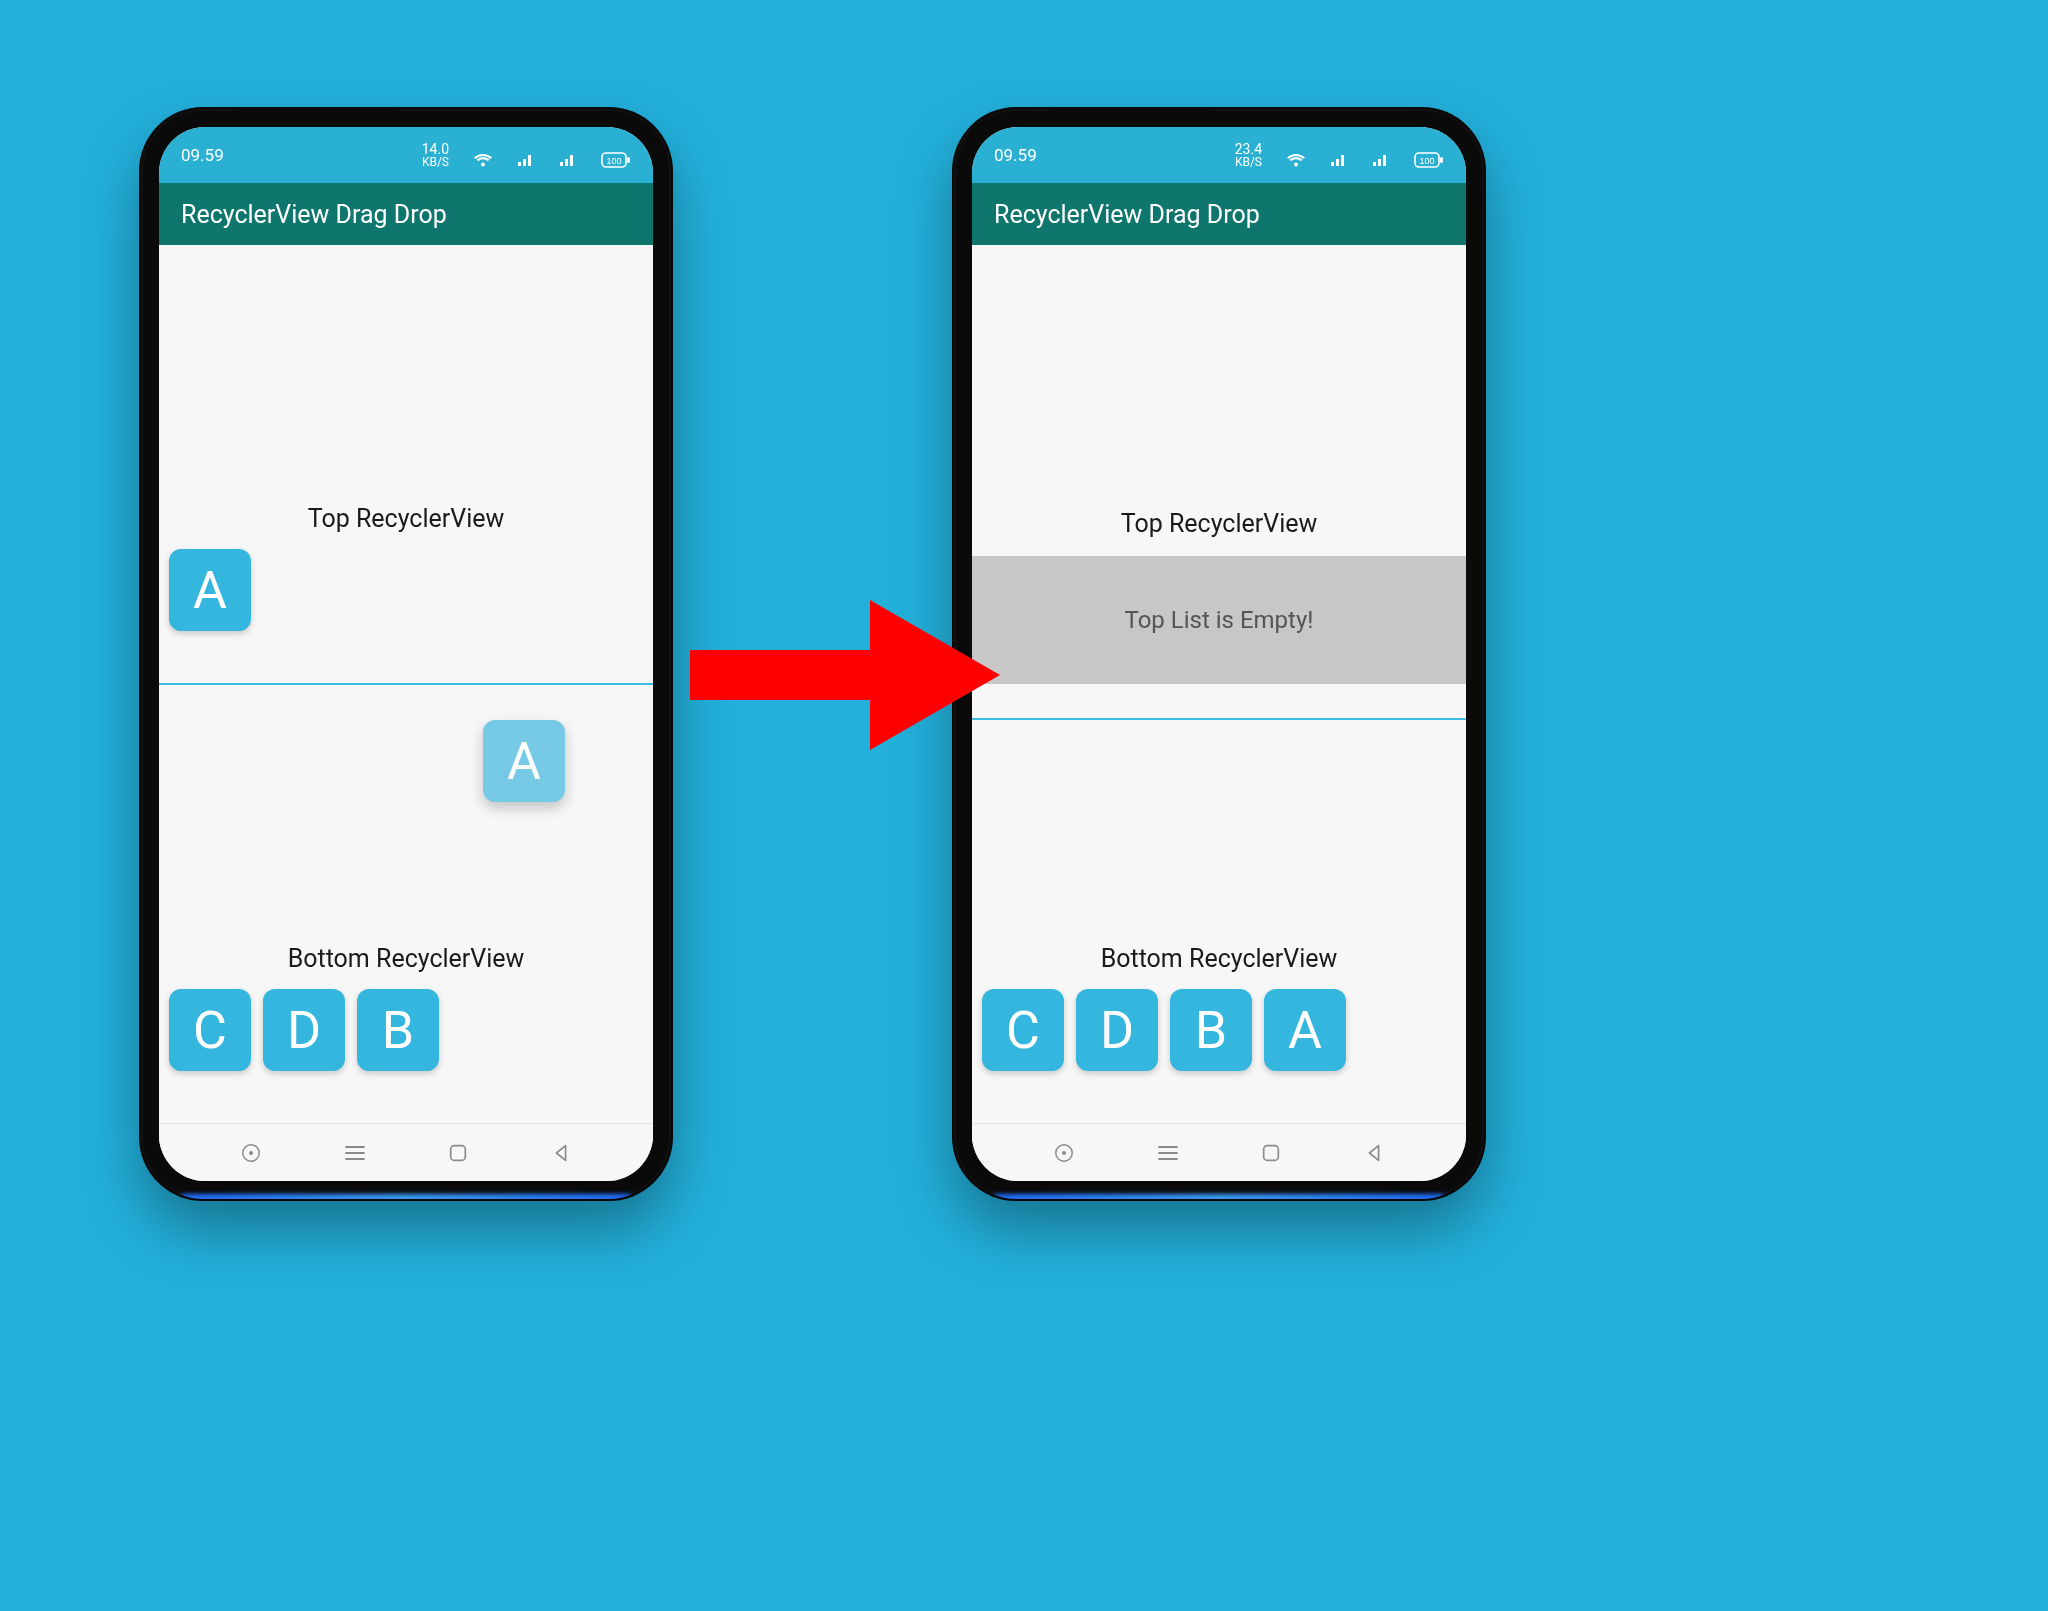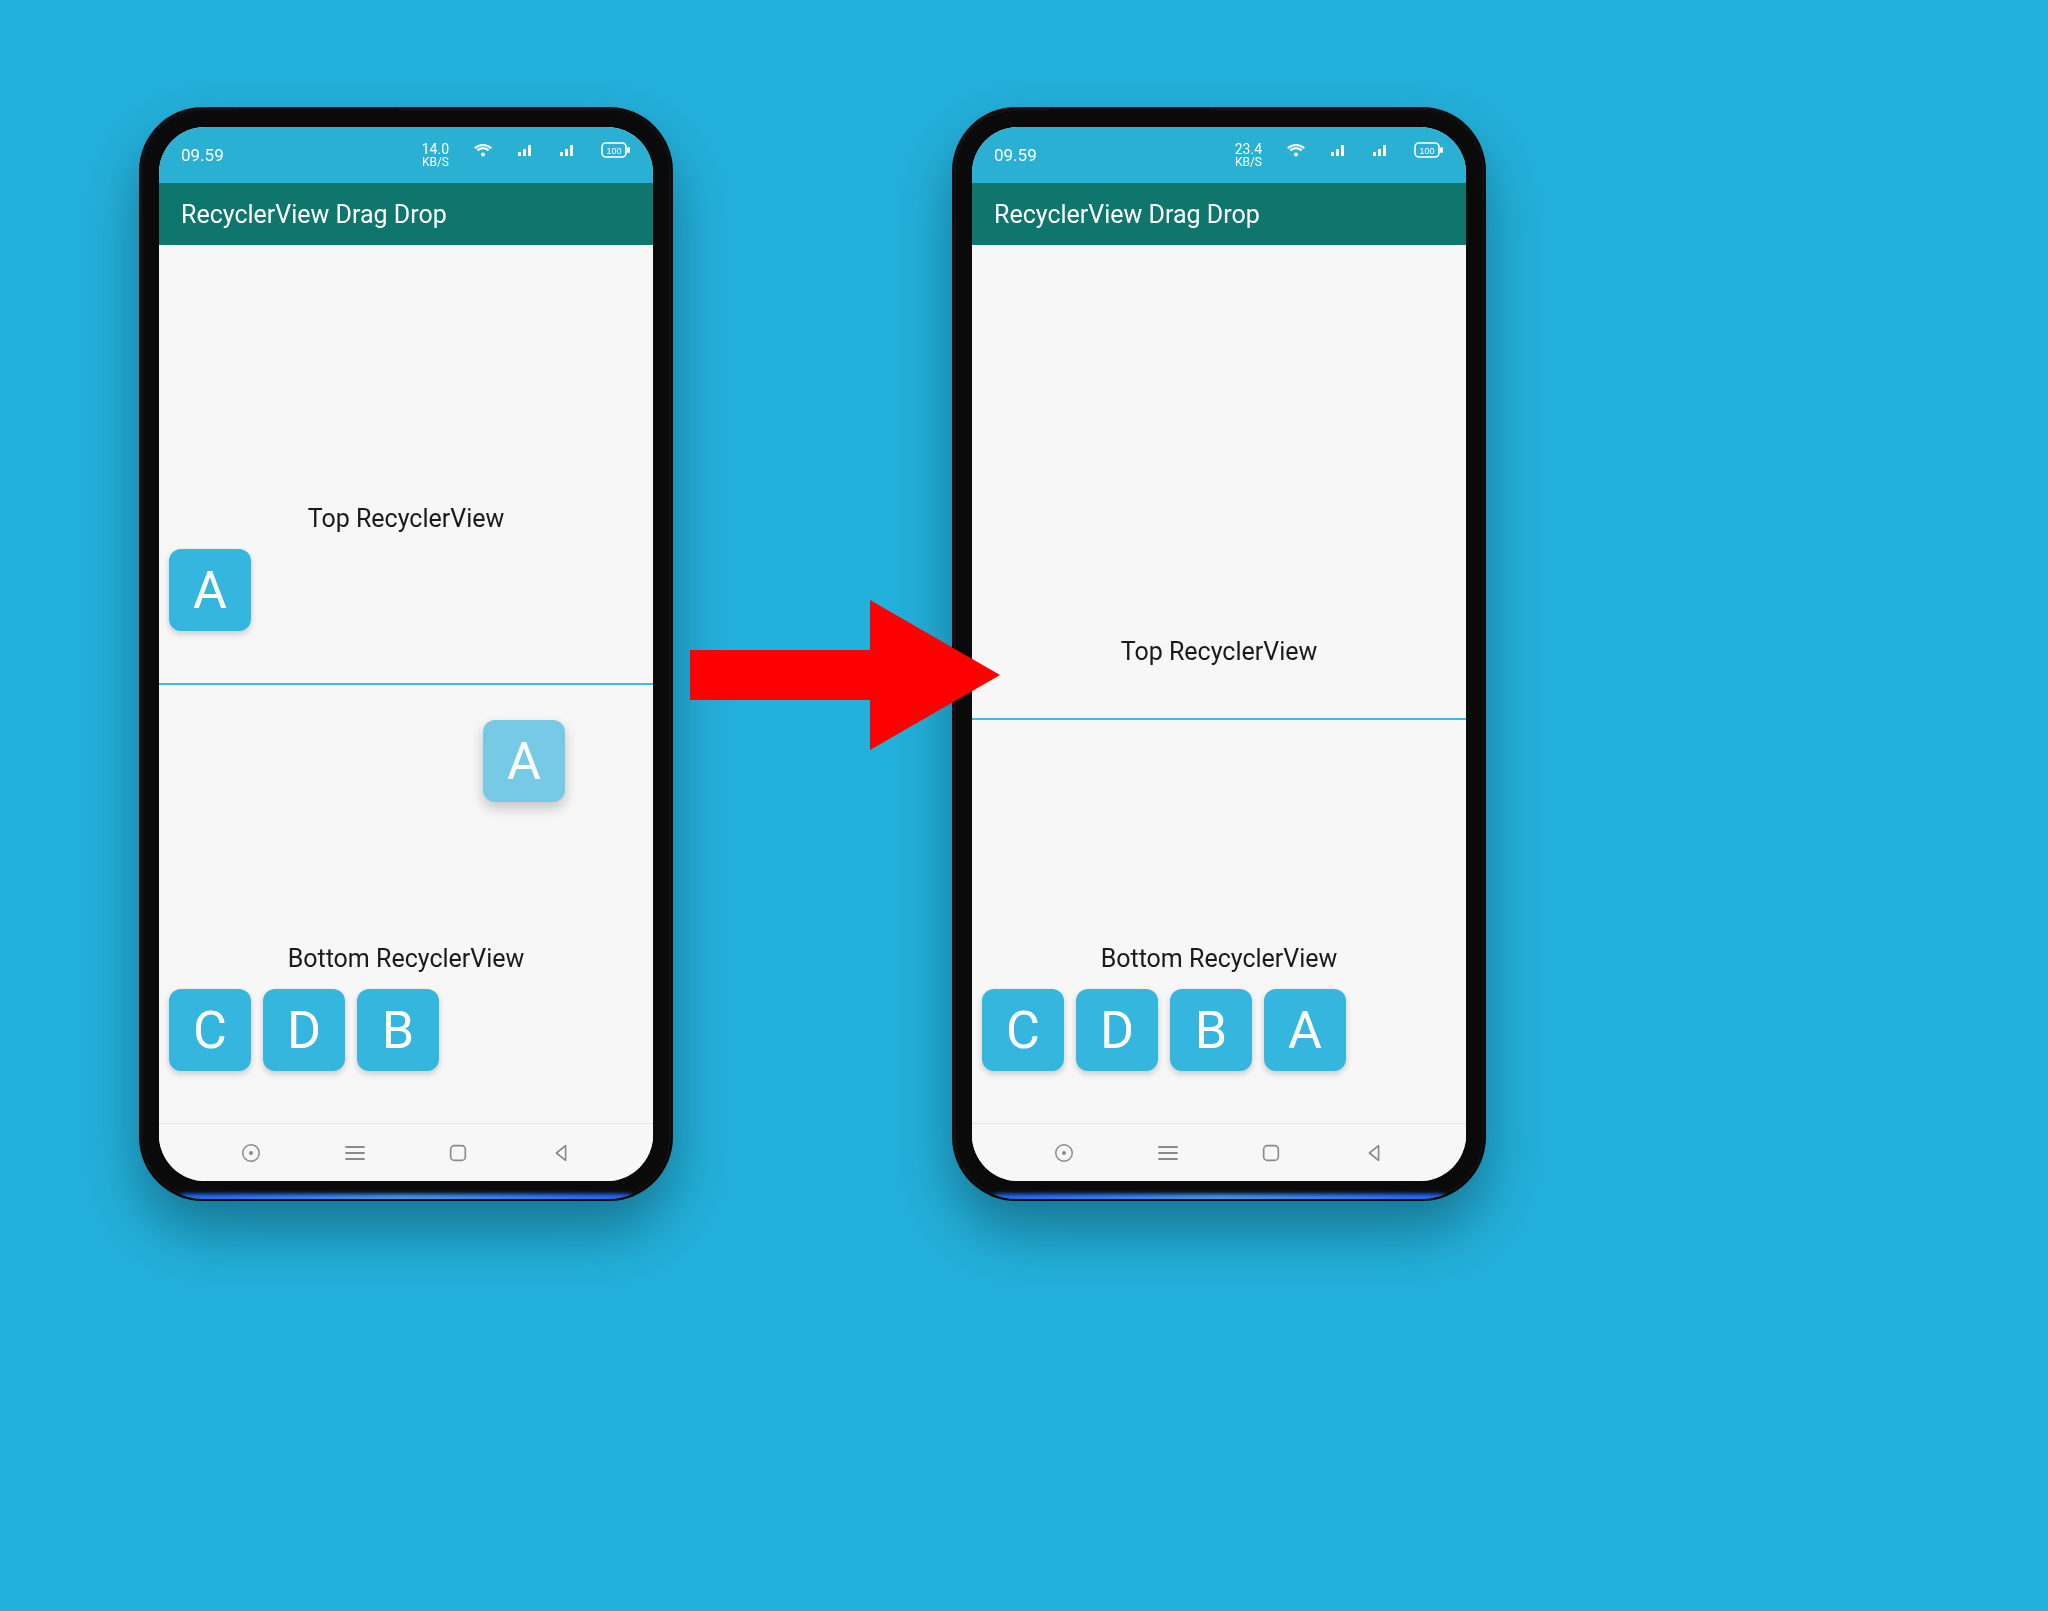--- a/index.html
+++ b/index.html
@@ -74,7 +74,7 @@
     font-size:17px;
     font-weight:400;
   }
-  .status-right{ display:flex; align-items:flex-start; }
+  .status-right{ display:flex; align-items:flex-end; }
   .kbs { font-size:12px; line-height:1; text-align:right; }
   .kbs .num{ font-size:14px; display:block; }
   .tri-wifi, .sig, .batt { display:inline-block;margin-left:24px; }

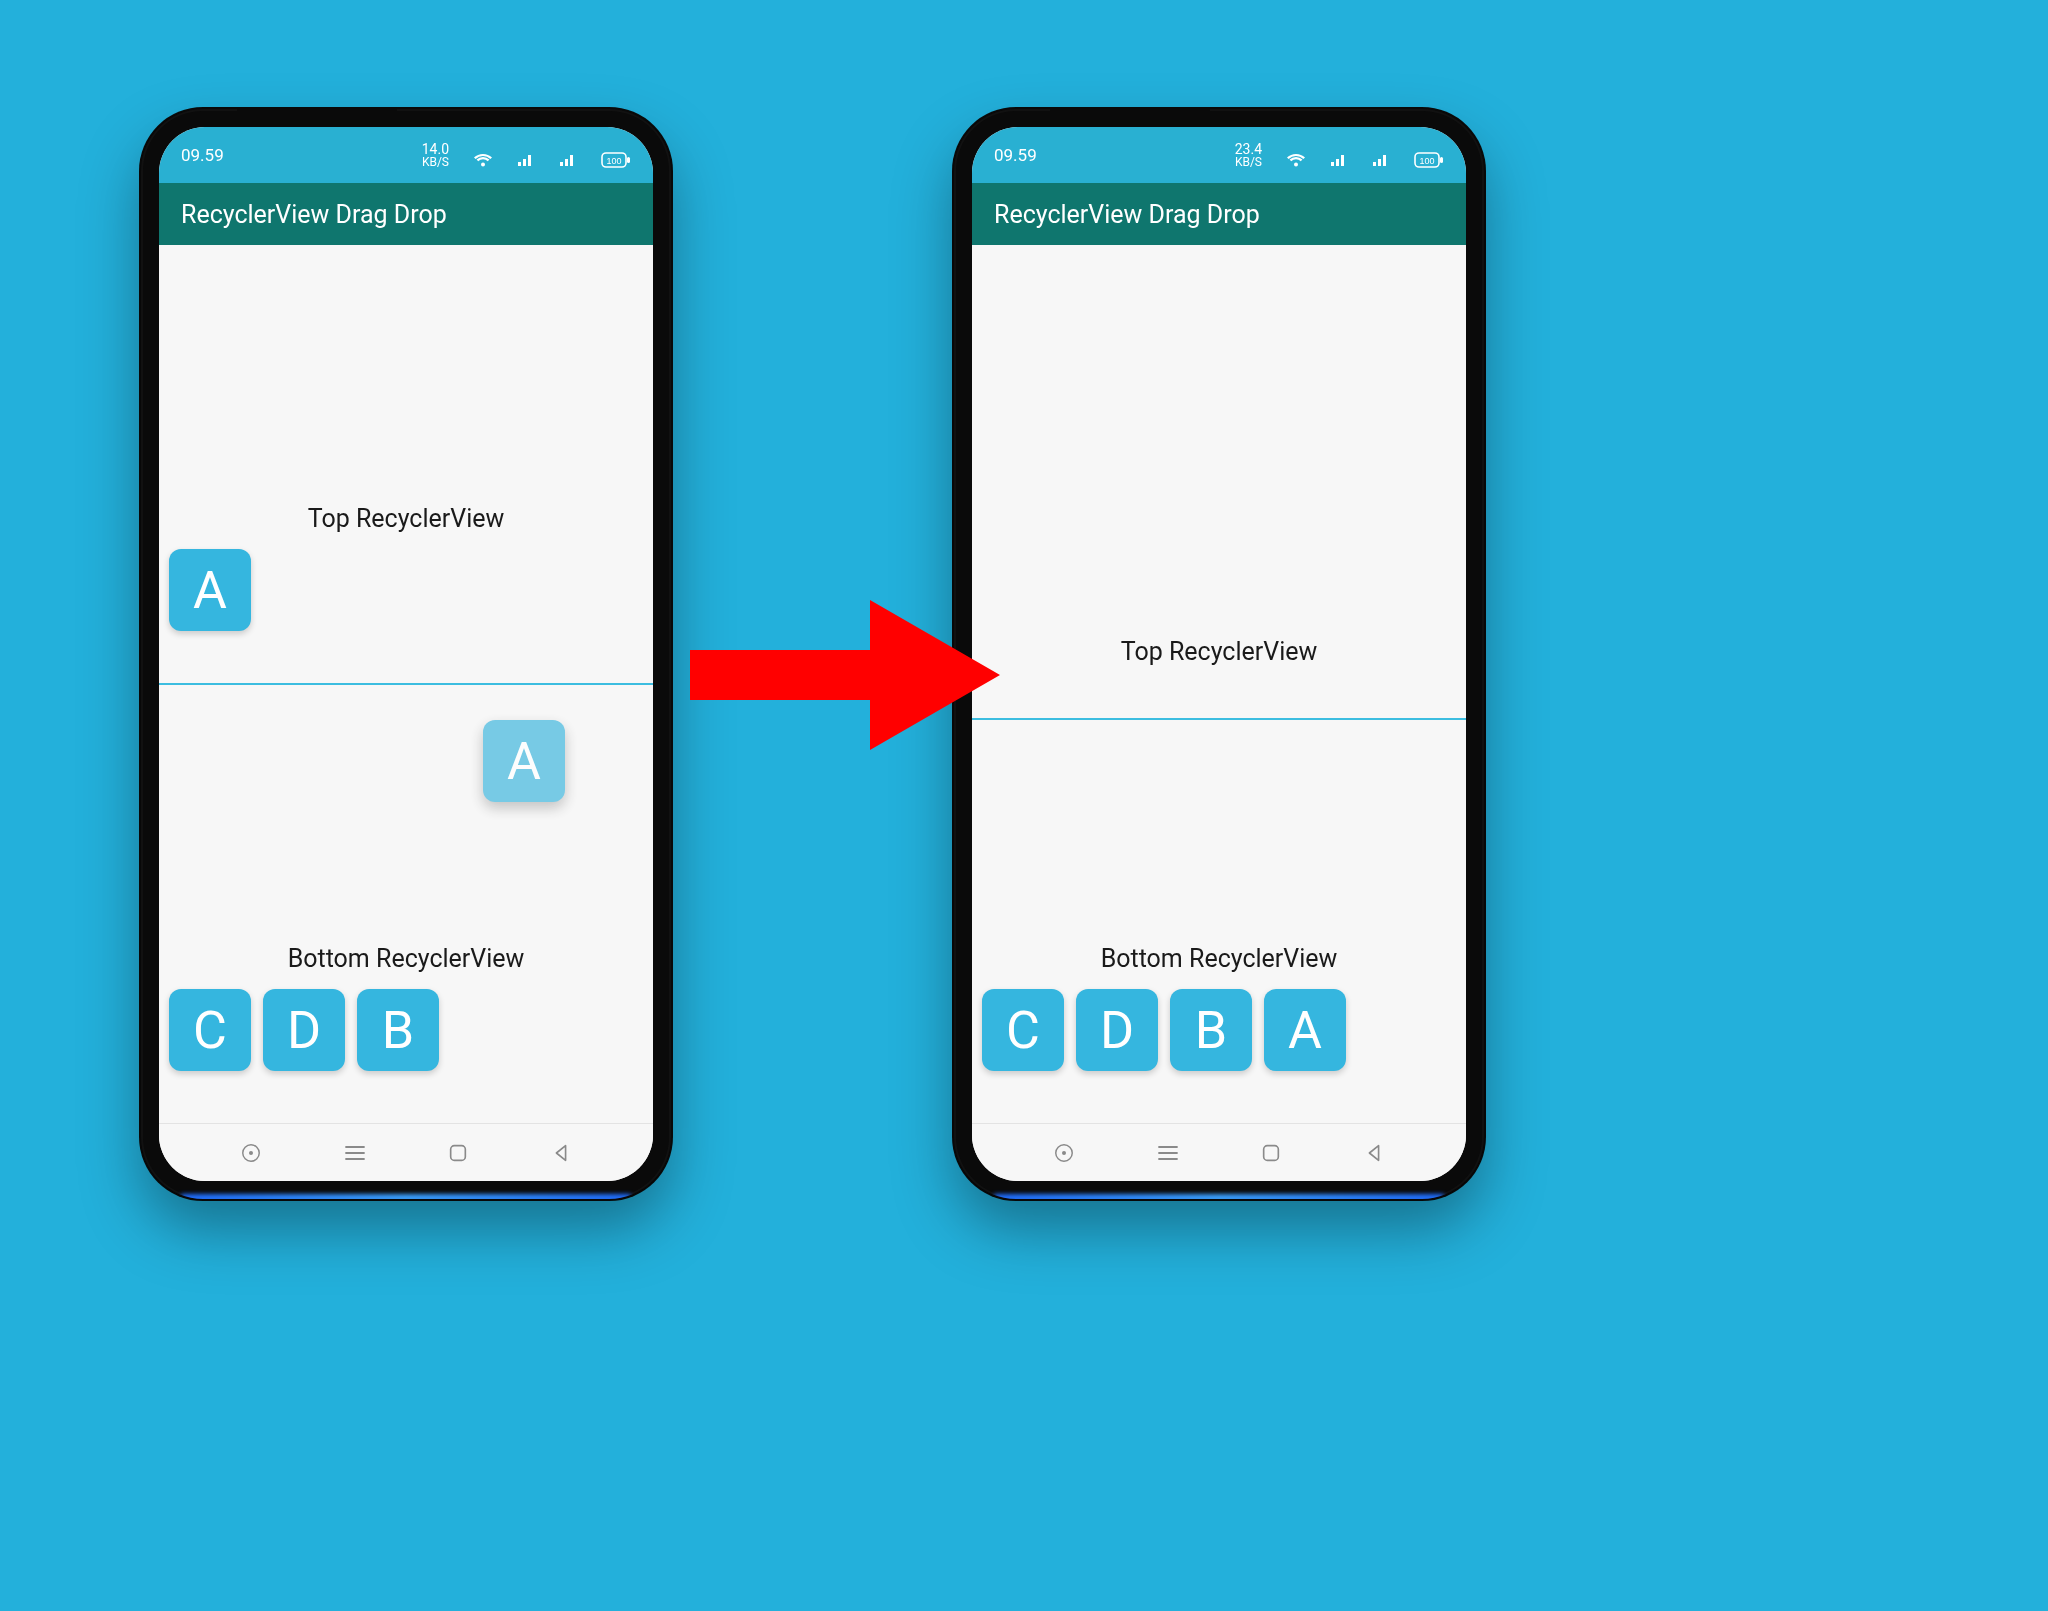--- a/index.html
+++ b/index.html
@@ -329,6 +329,9 @@
       <div class="half top with-empty" style="justify-content:flex-end;">
         <div style="flex:1"></div>
         <div class="section-label">Top RecyclerView</div>
+        <div class="empty-band">
+          <span>Top List is Empty!</span>
+        </div>
         <div style="height:34px"></div>
       </div>
 

